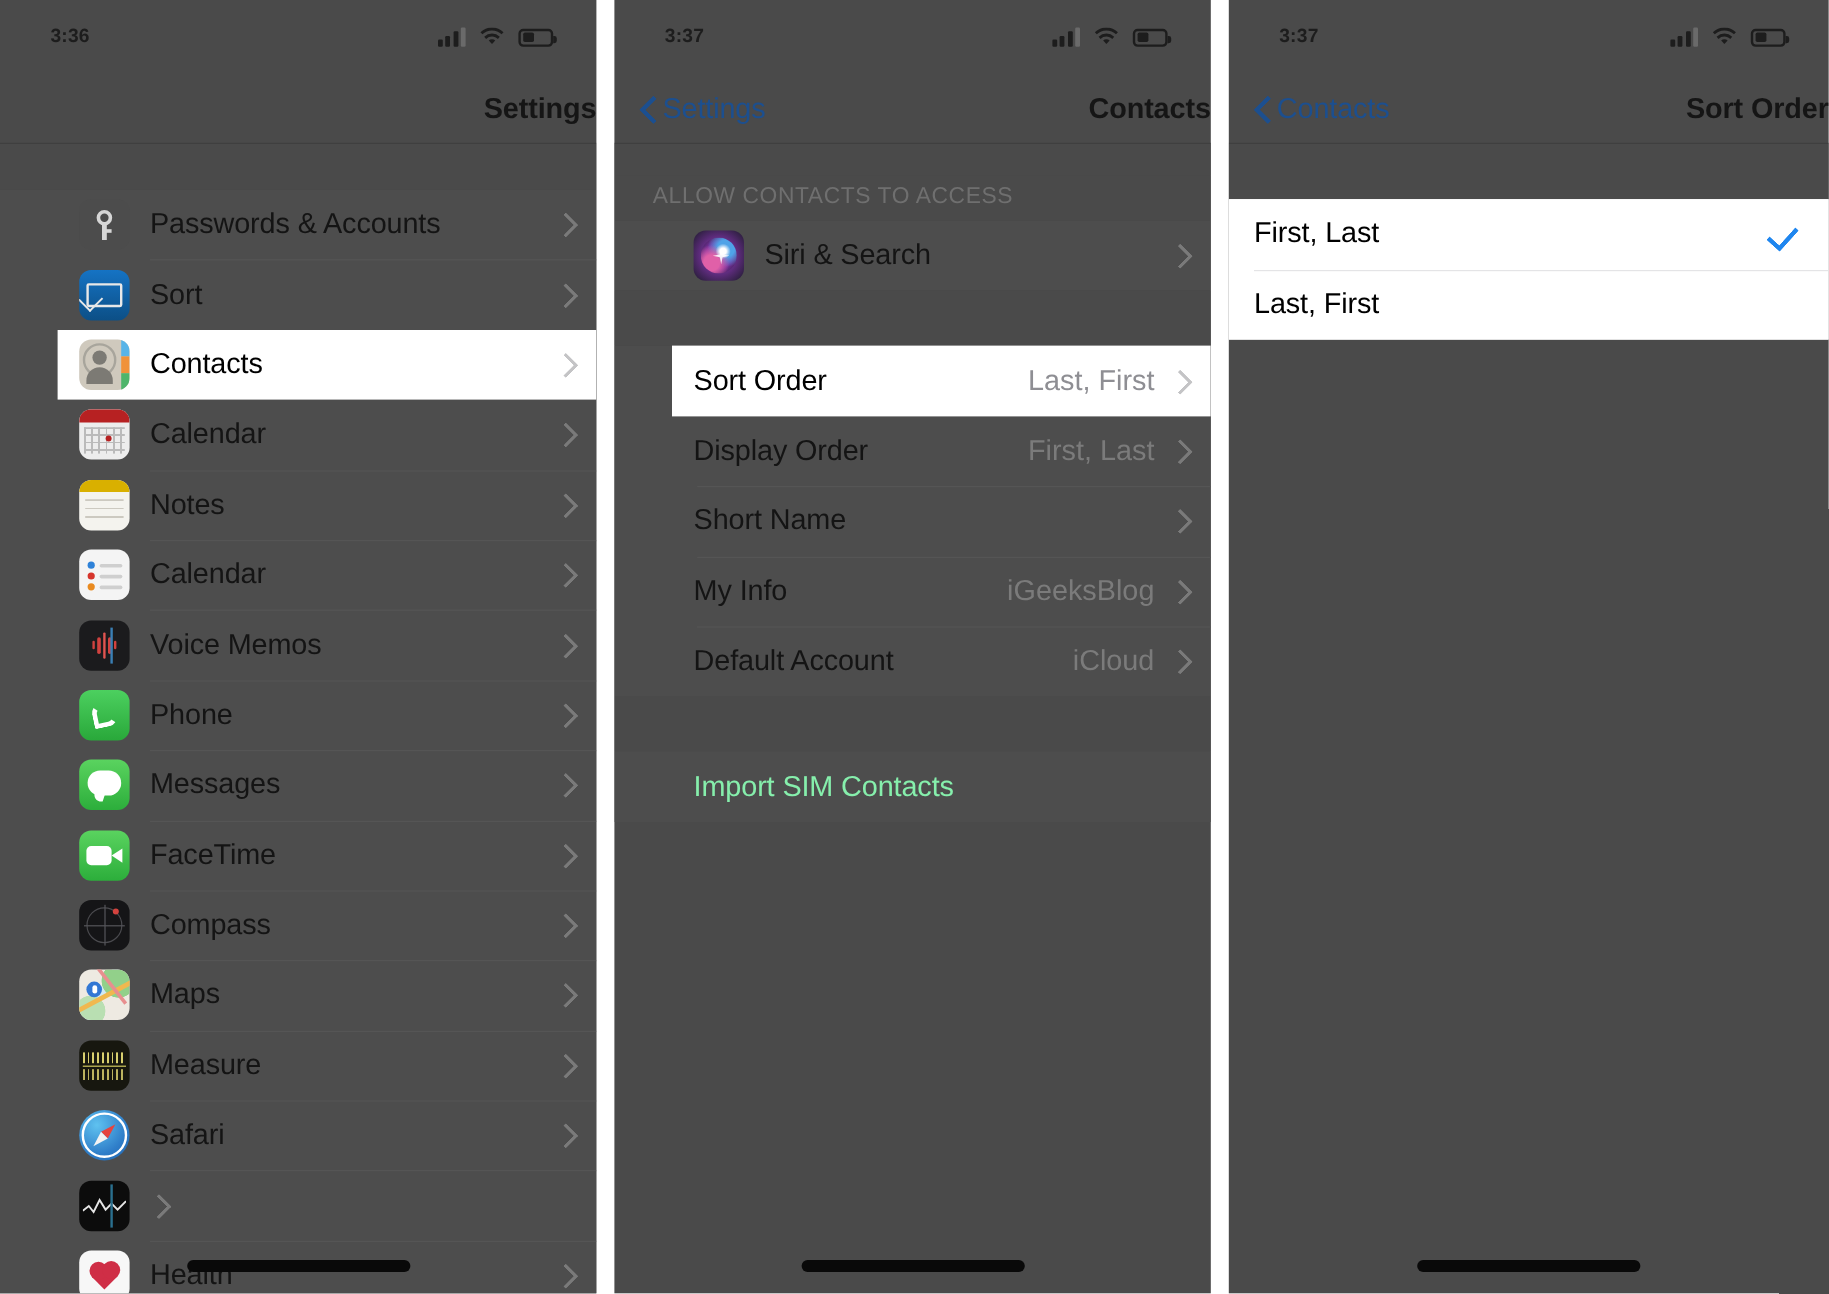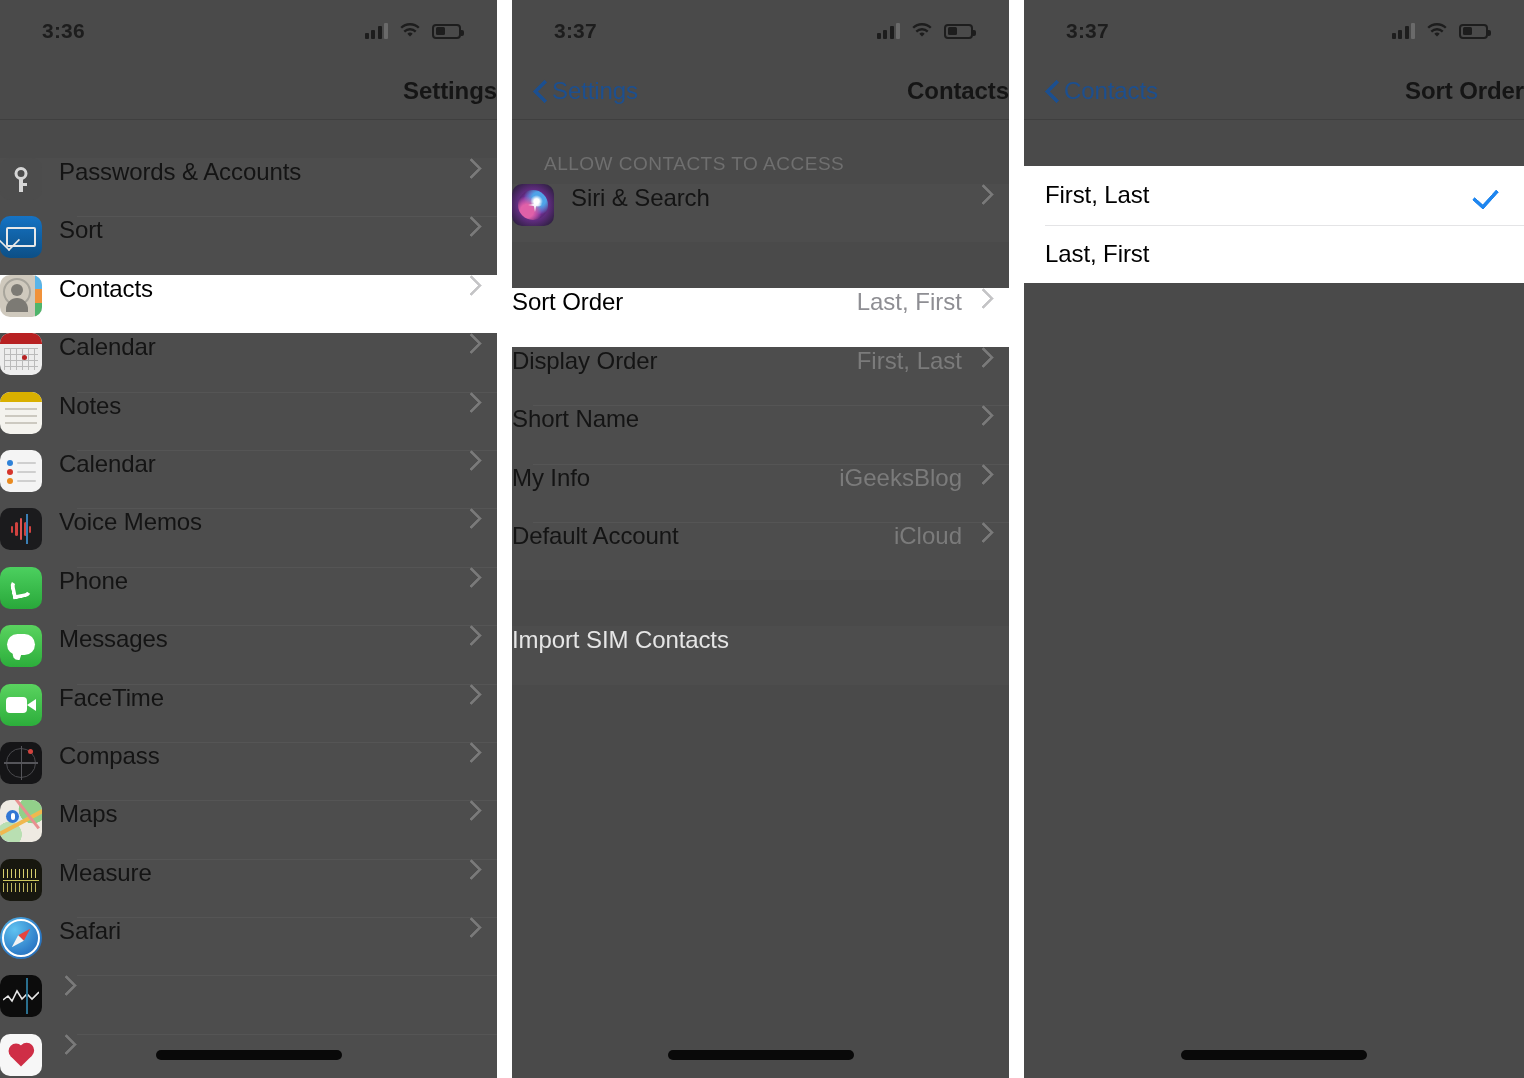--- a/index.html
+++ b/index.html
@@ -42,7 +42,7 @@
     padding: 0 36px 0 42px;
   }
   .clock {
-    font-size: 21px;
+    font-size: 16px;
     font-weight: 600;
     color: #1d1d1d;
     letter-spacing: .2px;

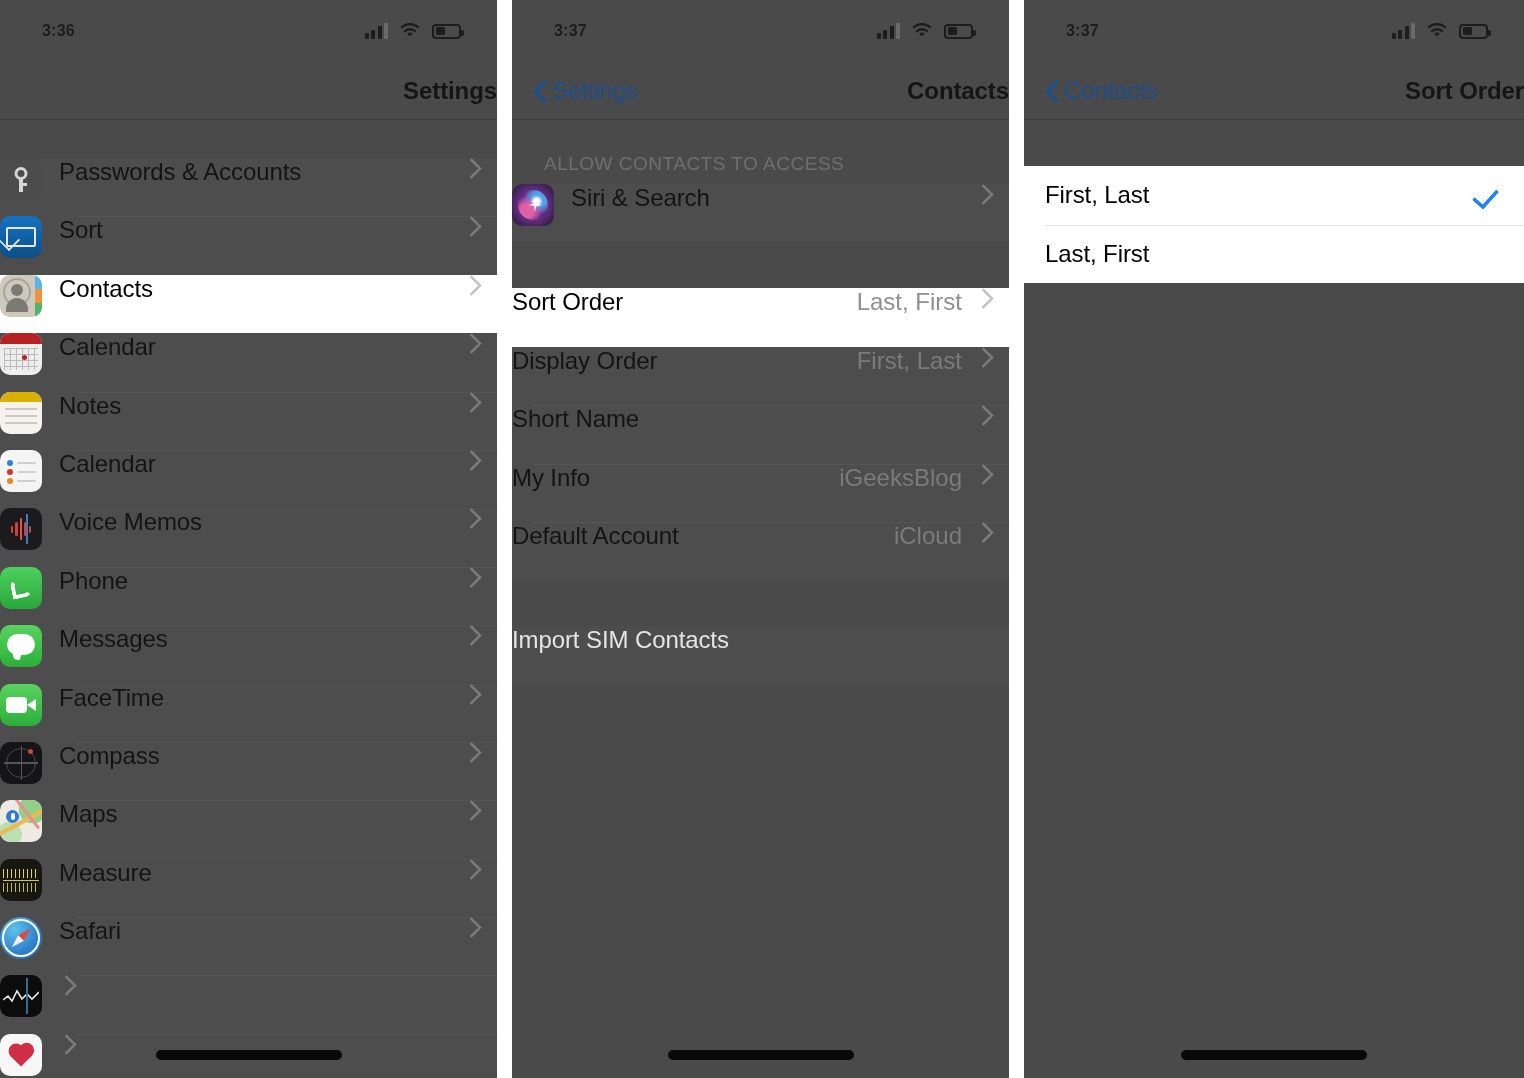--- a/index.html
+++ b/index.html
@@ -110,9 +110,11 @@
   .row {
     position: relative;
     display: flex;
-    align-items: flex-start;
+    align-items: center;
     height: 58.4px;
+    padding-left: 18px;
     padding-right: 22px;
+    margin-left: 48px;
   }
   .row + .row::before {
     content: "";

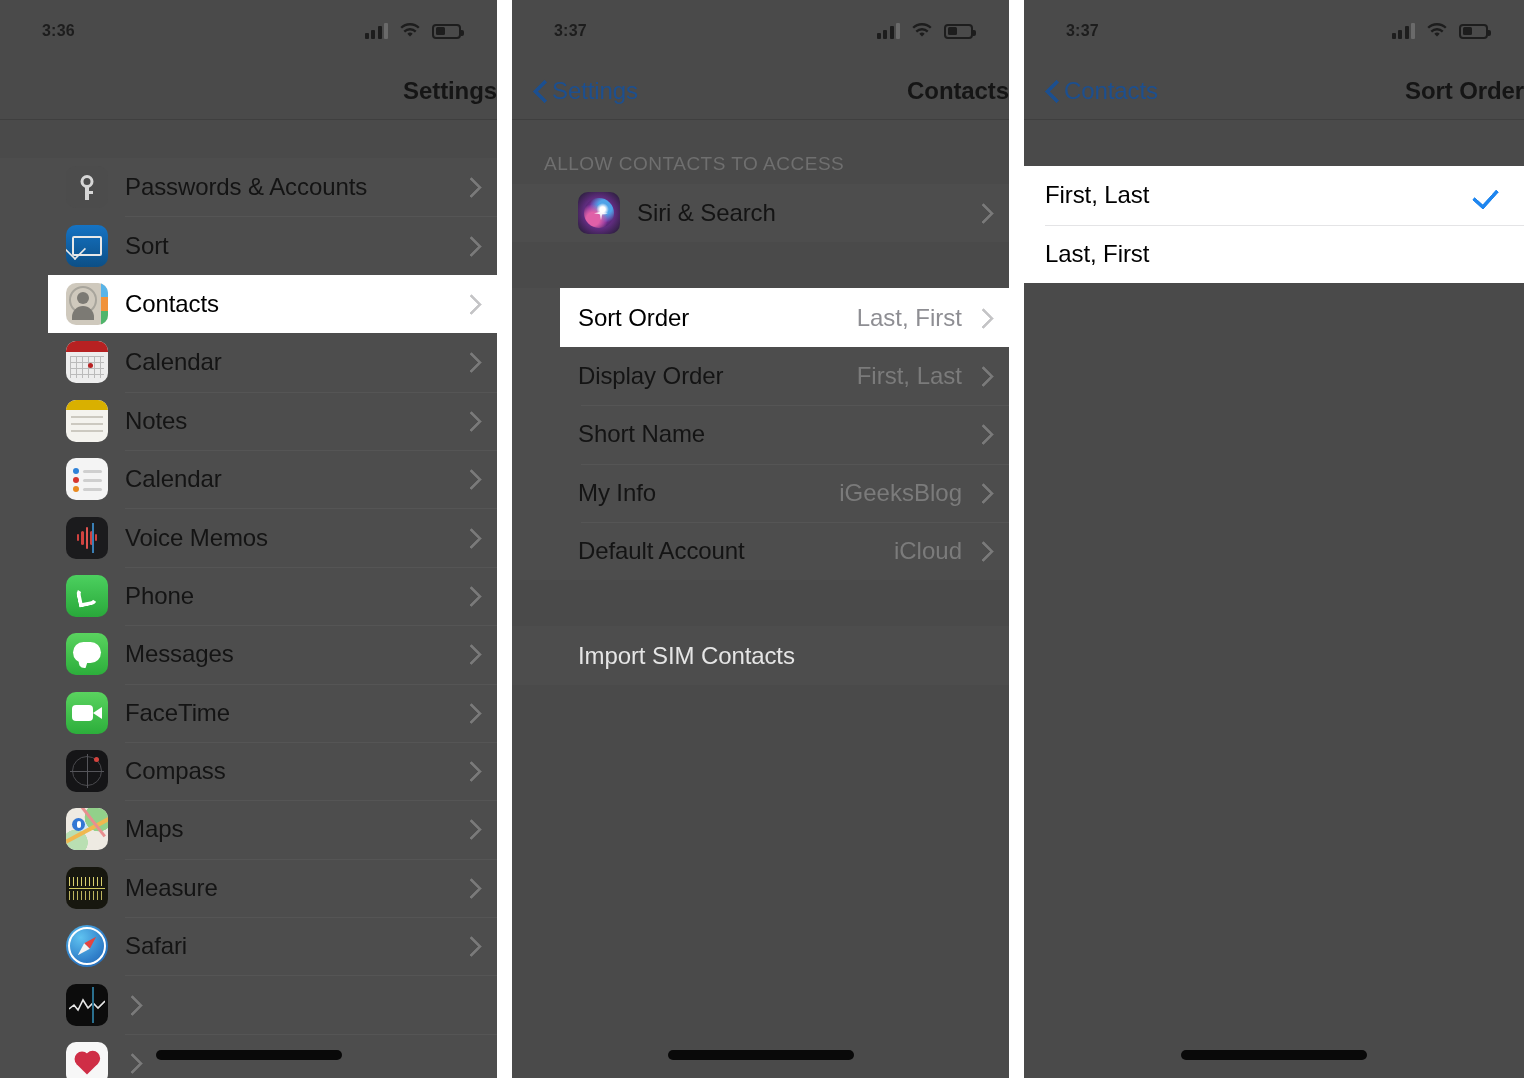--- a/index.html
+++ b/index.html
@@ -177,7 +177,7 @@
     align-items: flex-end;
   }
   .gap-block { background: #4a4a4a; }
-  .link-row .row-label { color: #e5e5e5; }
+  .link-row .row-label { color: #86efac; }
 
   
   .white-group { background: #ffffff; }

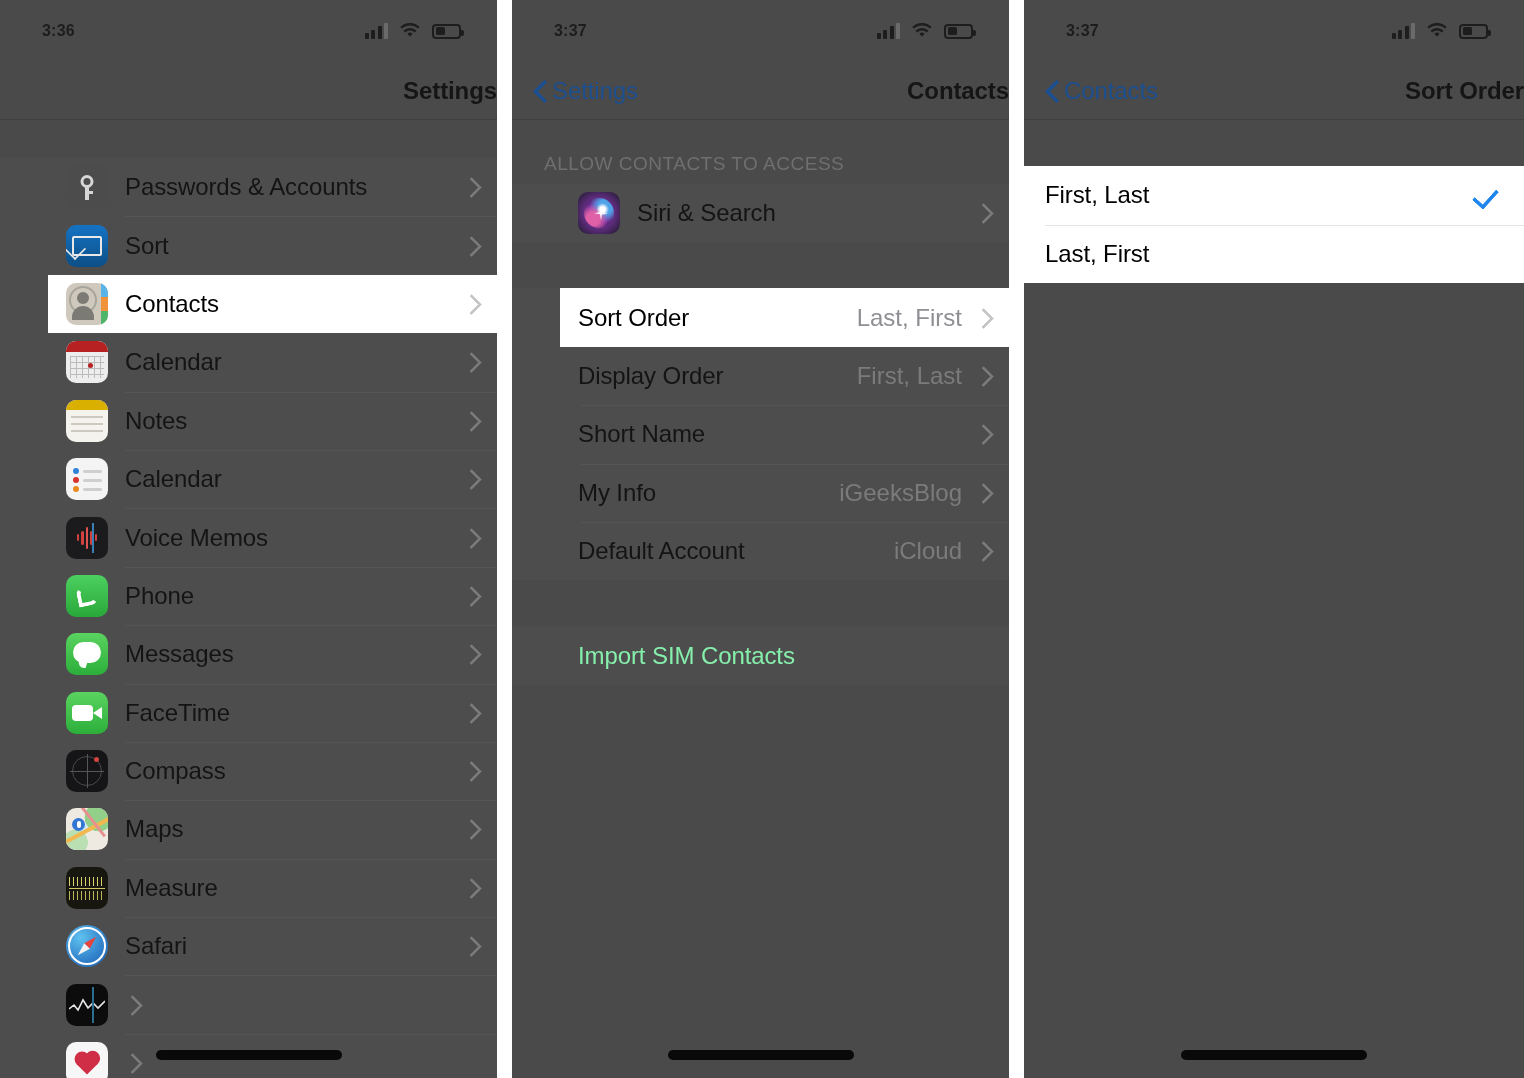--- a/index.html
+++ b/index.html
@@ -583,6 +583,7 @@
         <span class="row-icon ico-health">
             <i class="heart"></i>
           </span>
+        <span class="row-label">Health</span>
         <span class="chev"></span>
       </div>
 

